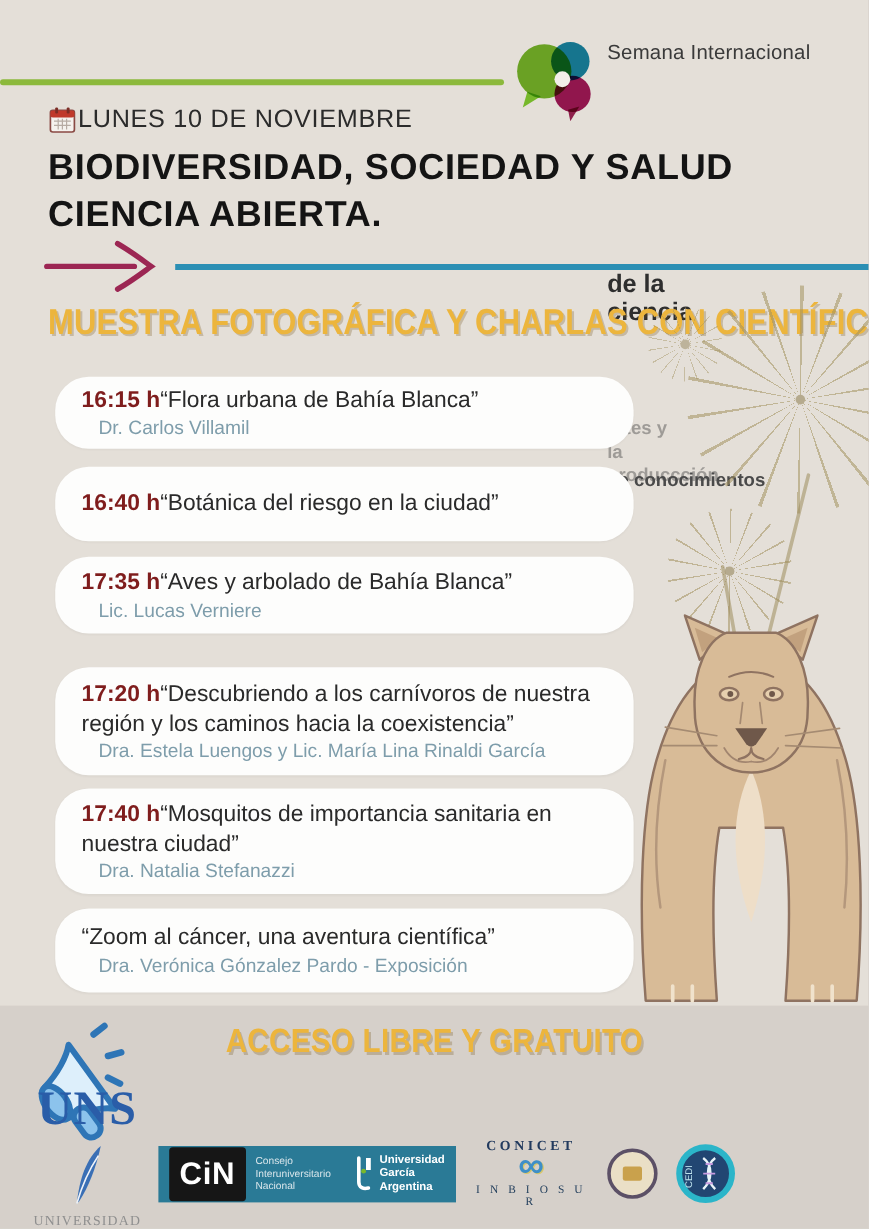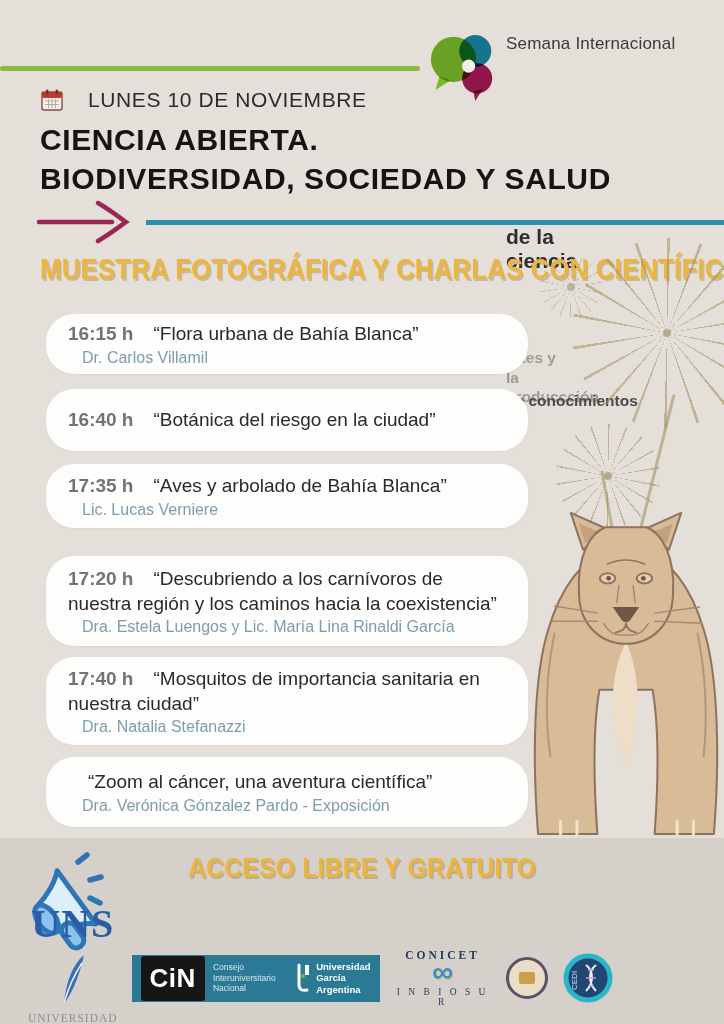--- a/index.html
+++ b/index.html
@@ -24,7 +24,7 @@
 
   
   .header { position:absolute; left:40px; top:88px; width:650px; }
-  .date-row { display:flex; align-items:center; gap:24px; font-size:21px; font-weight:500; color:#2b2b2b; letter-spacing:.6px; }
+  .date-row { display:flex; align-items:center; gap:1px; font-size:21px; font-weight:500; color:#2b2b2b; letter-spacing:.6px; }
   .main-title { margin-top:8px; font-size:30px; line-height:1.3; font-weight:800; color:#141414; letter-spacing:.6px; }
 
   .arrow-wrap { position:absolute; left:36px; top:198px; width:102px; height:48px; }

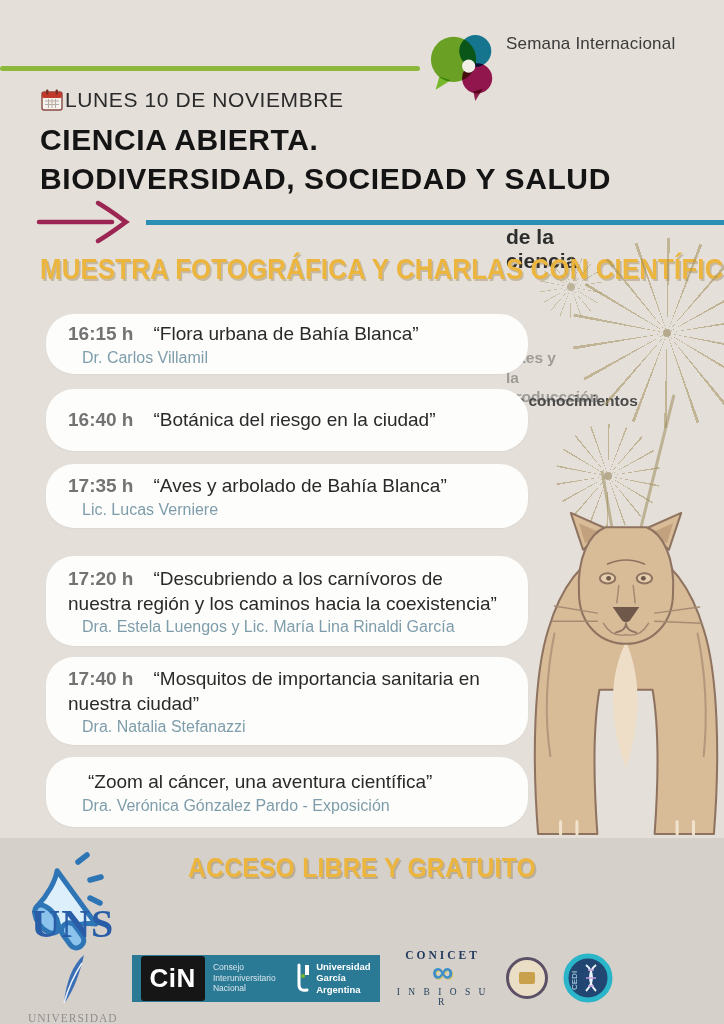--- a/index.html
+++ b/index.html
@@ -143,8 +143,8 @@
       <span>LUNES 10 DE NOVIEMBRE</span>
     </div>
     <div class="main-title">
+      <div>BIODIVERSIDAD, SOCIEDAD Y SALUD</div>
       <div>CIENCIA ABIERTA.</div>
-      <div>BIODIVERSIDAD, SOCIEDAD Y SALUD</div>
     </div>
   </div>
 

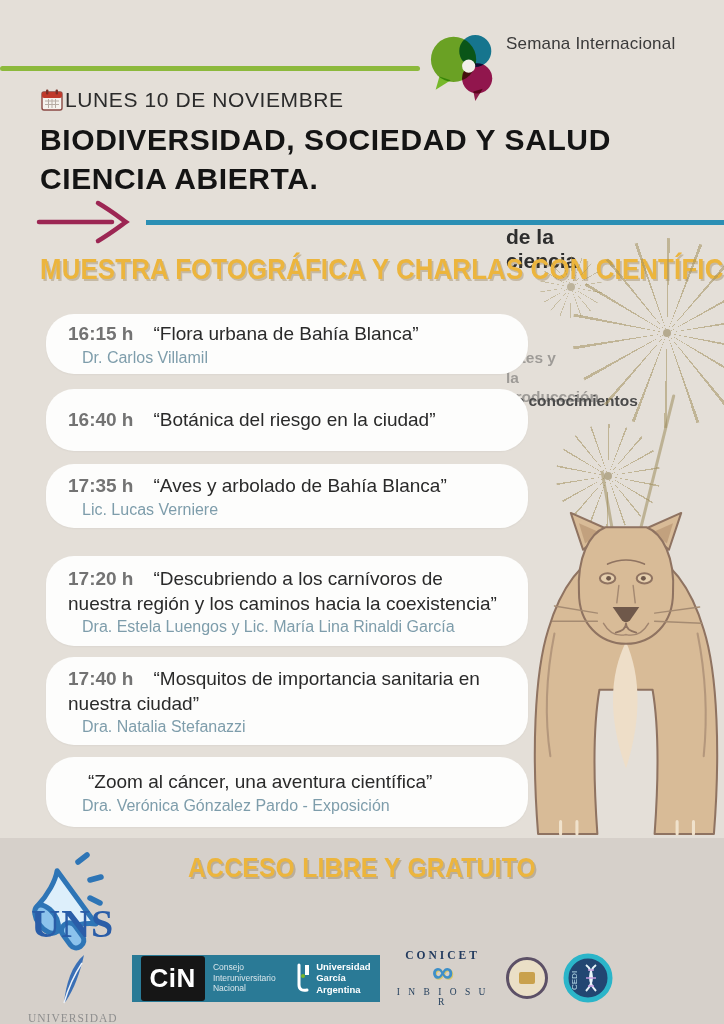--- a/index.html
+++ b/index.html
@@ -58,7 +58,7 @@
     box-shadow:0 1px 2px rgba(0,0,0,.04);
   }
   .card .line { font-size:19px; color:#2a2a2a; line-height:1.32; }
-  .card .time { font-weight:800; color:#737373; margin-right:20px; }
+  .card .time { font-weight:800; color:#7f1d1d; margin-right:0; }
   .card .speaker { font-size:16px; color:#7e9dab; padding-left:14px; margin-top:2px; }
   .c1 { top:314px; height:60px; }
   .c2 { top:389px; height:62px; }

